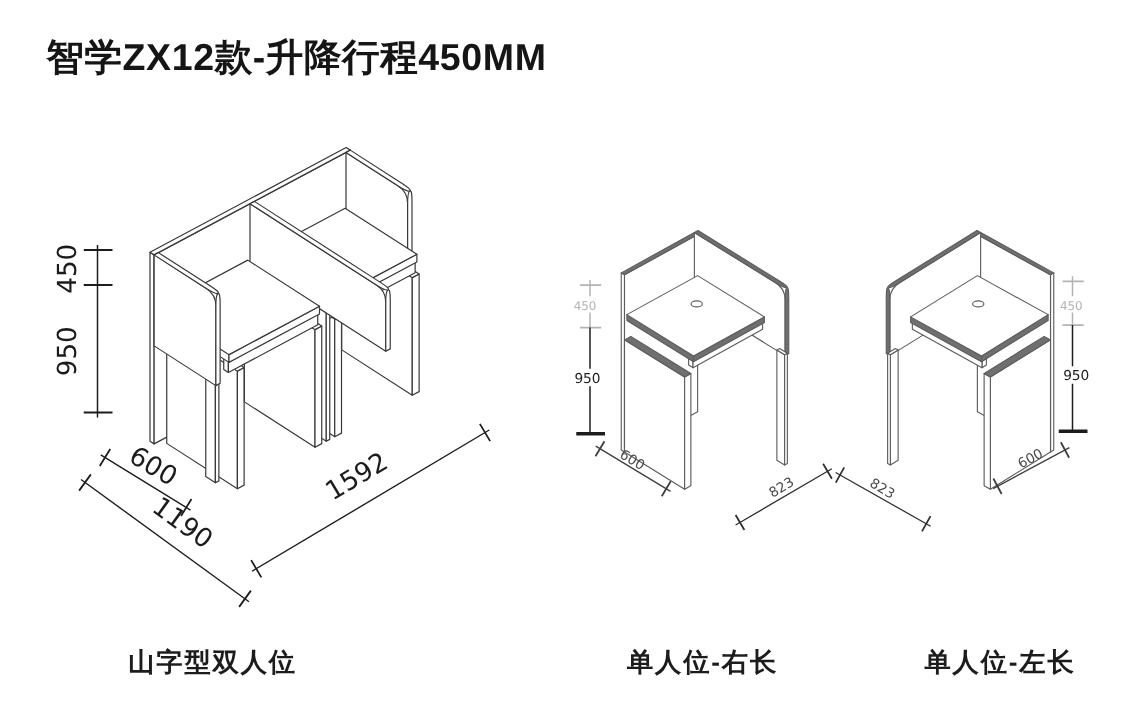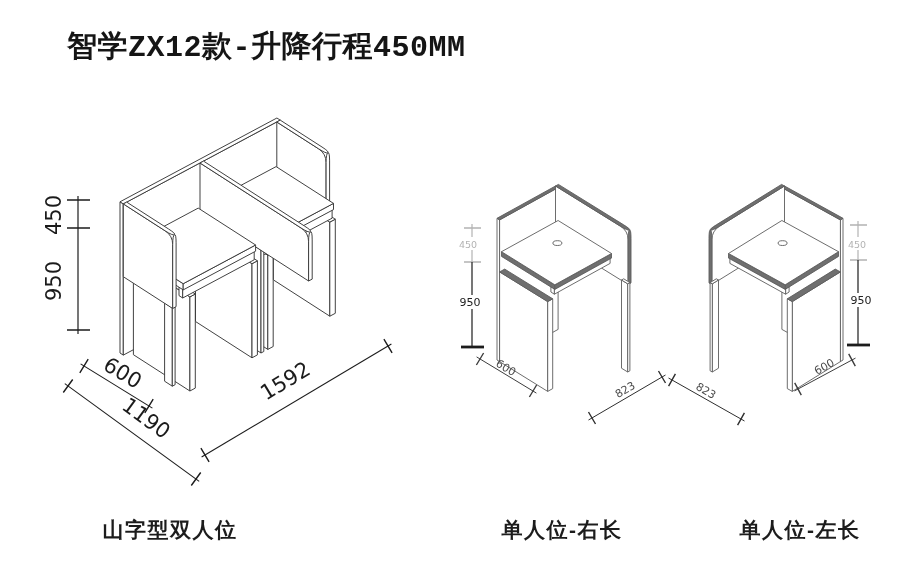--- a/index.html
+++ b/index.html
@@ -6,8 +6,8 @@
   body{width:900px;height:568px;position:relative;overflow:hidden;
        font-family:"Liberation Sans","DejaVu Sans",sans-serif;}
   .title{position:absolute;left:37px;top:26px;
-         font-family:Liberation Mono, monospace;
-         font-weight:bold;font-size:30px;color:#151515;letter-spacing:.5px;white-space:nowrap;margin-left:30px;}
+         font-family:Liberation Sans, sans-serif;
+         font-weight:bold;font-size:30px;color:#151515;letter-spacing:.5px;white-space:nowrap;}
   svg{position:absolute;left:0;top:0;}
   svg text{text-anchor:middle;}
   .dimL{font-family:"DejaVu Sans",sans-serif;font-size:21px;fill:#1b1b1b;}

